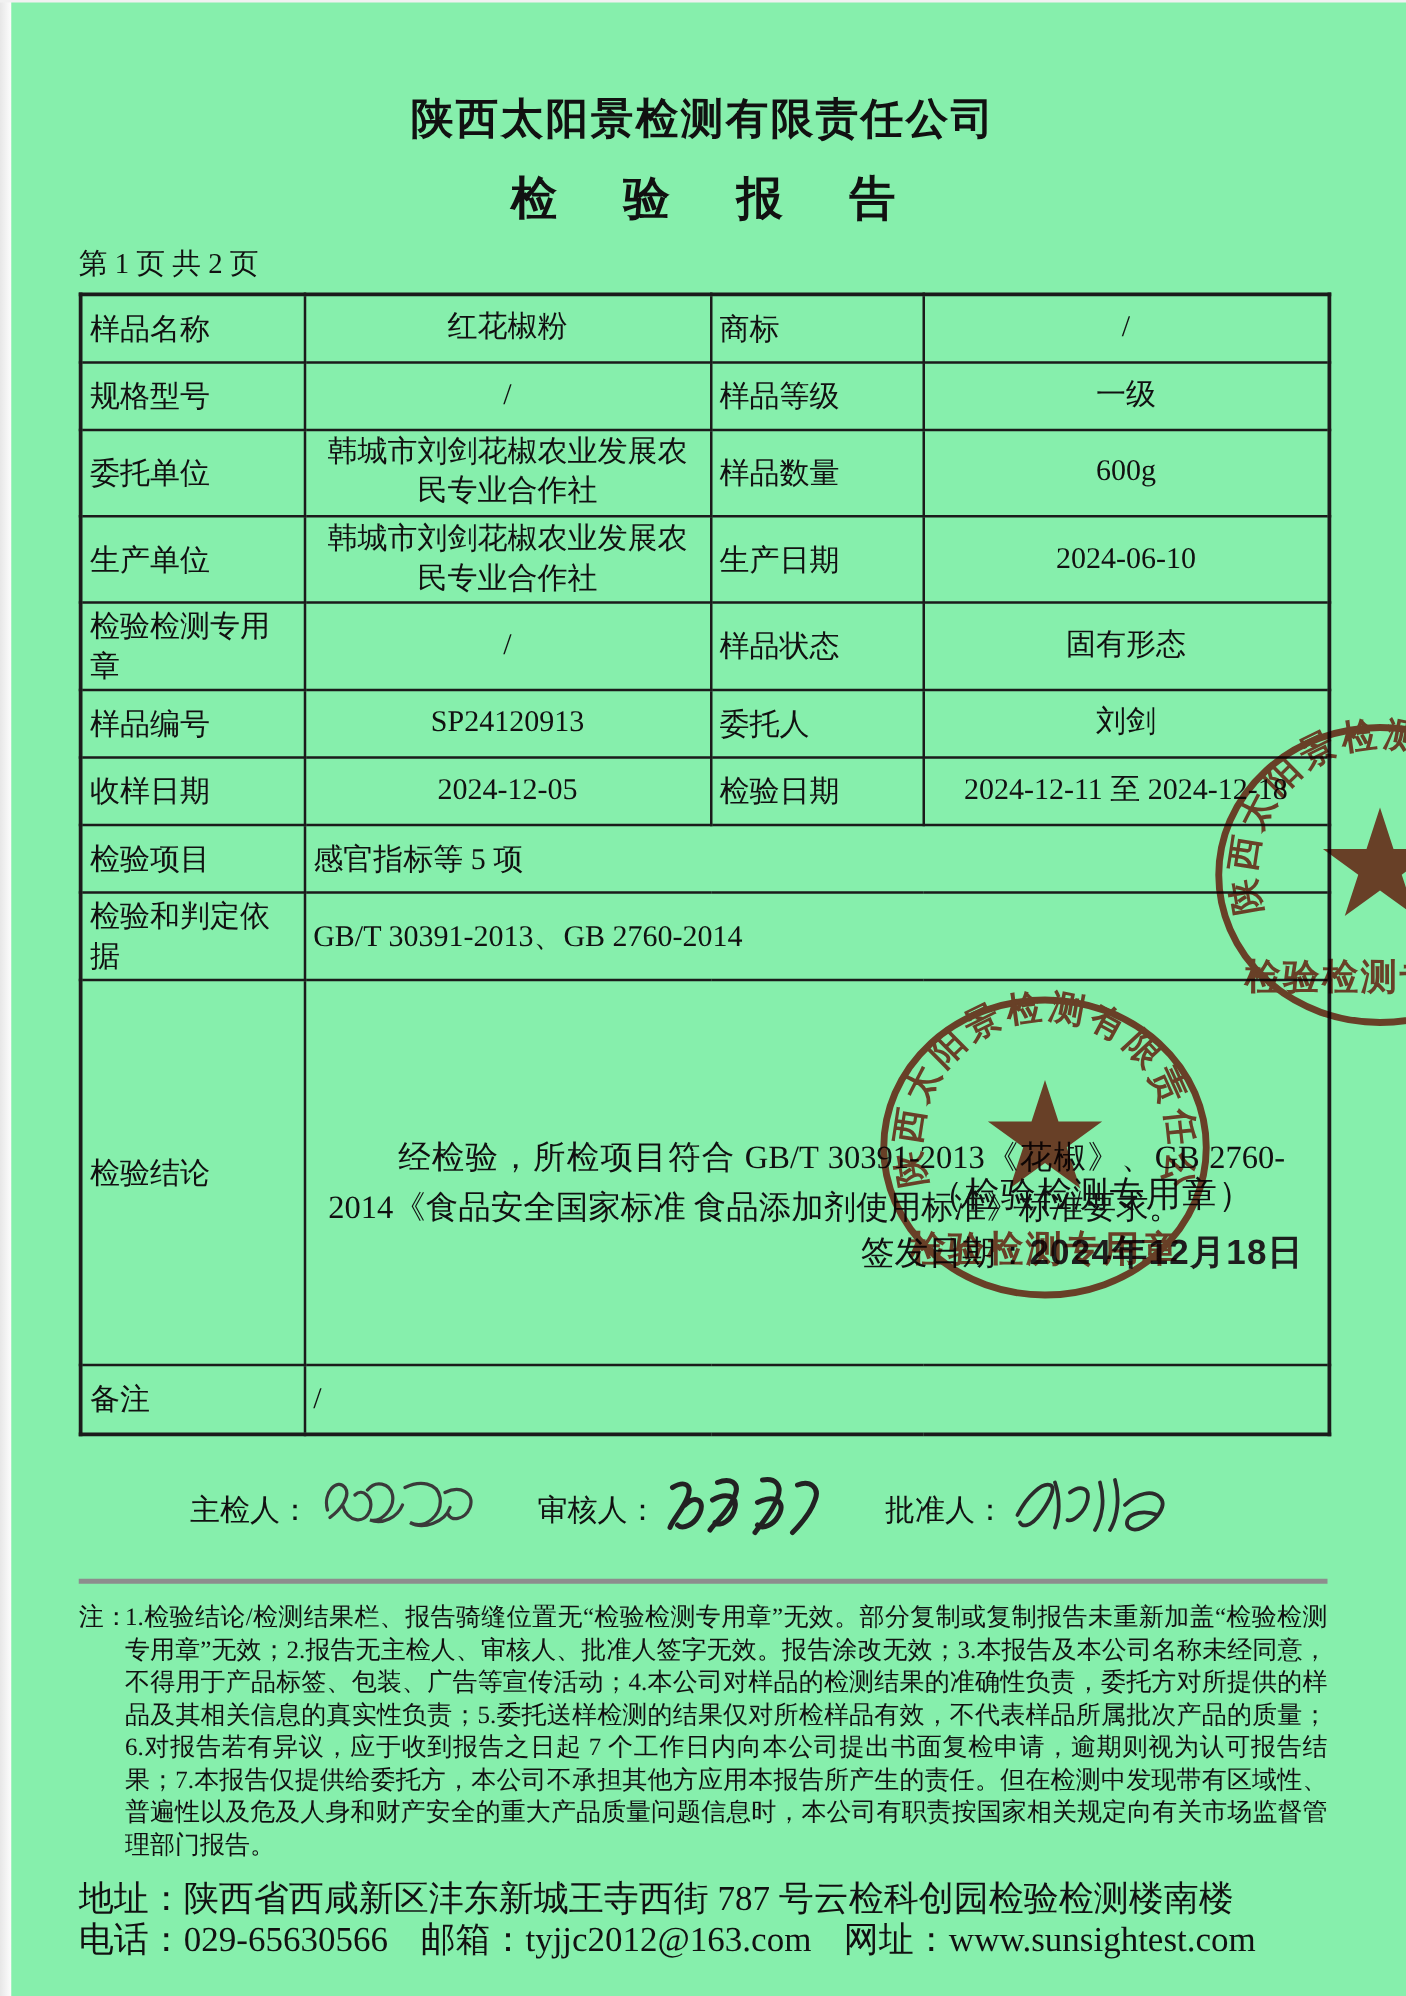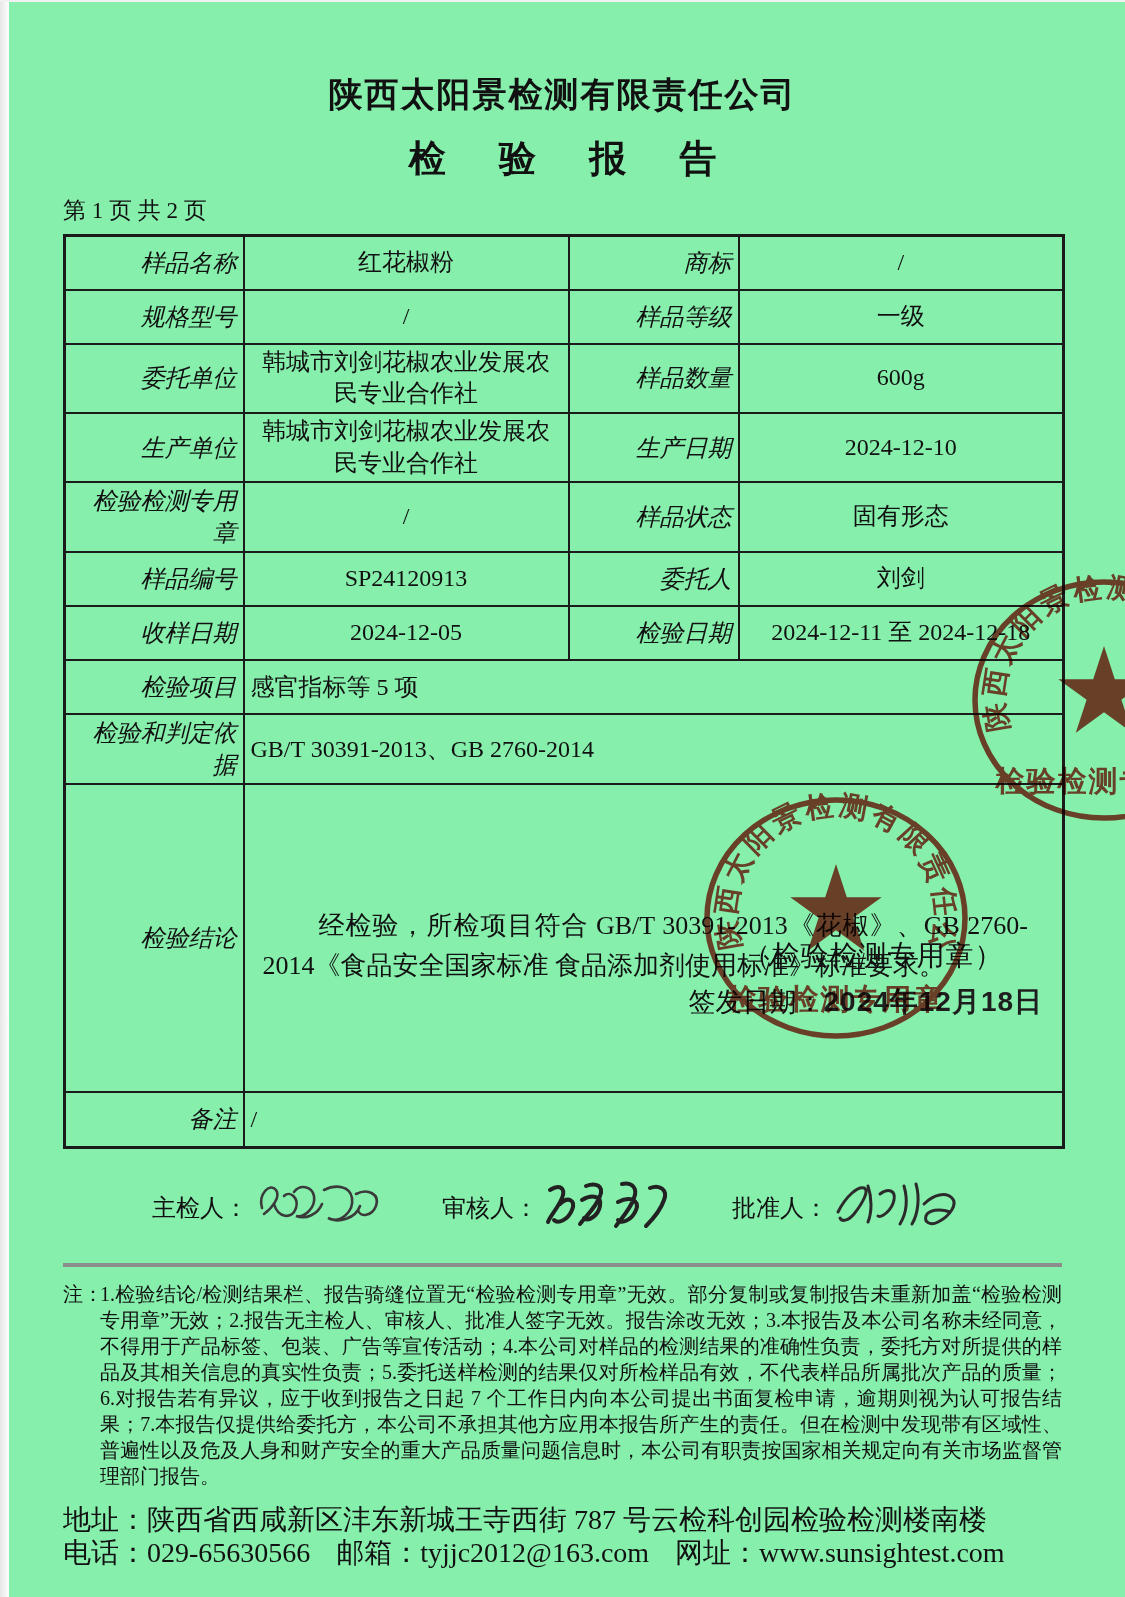--- a/index.html
+++ b/index.html
@@ -27,7 +27,7 @@
     border:3px solid #1b1b1b;
   }
   table.report td{border:2px solid #1b1b1b;font-size:24px;padding:2px 6px;vertical-align:middle;}
-  td.lbl{text-align:right;font-style:italic;}
+  td.lbl{text-align:left;}
   td.val{text-align:center;line-height:1.32;}
   td.val-left{text-align:left;padding-left:12px;}
   tr.h54{height:54px;} tr.h63{height:63px;} tr.h55{height:55px;} tr.h256{height:308px;}

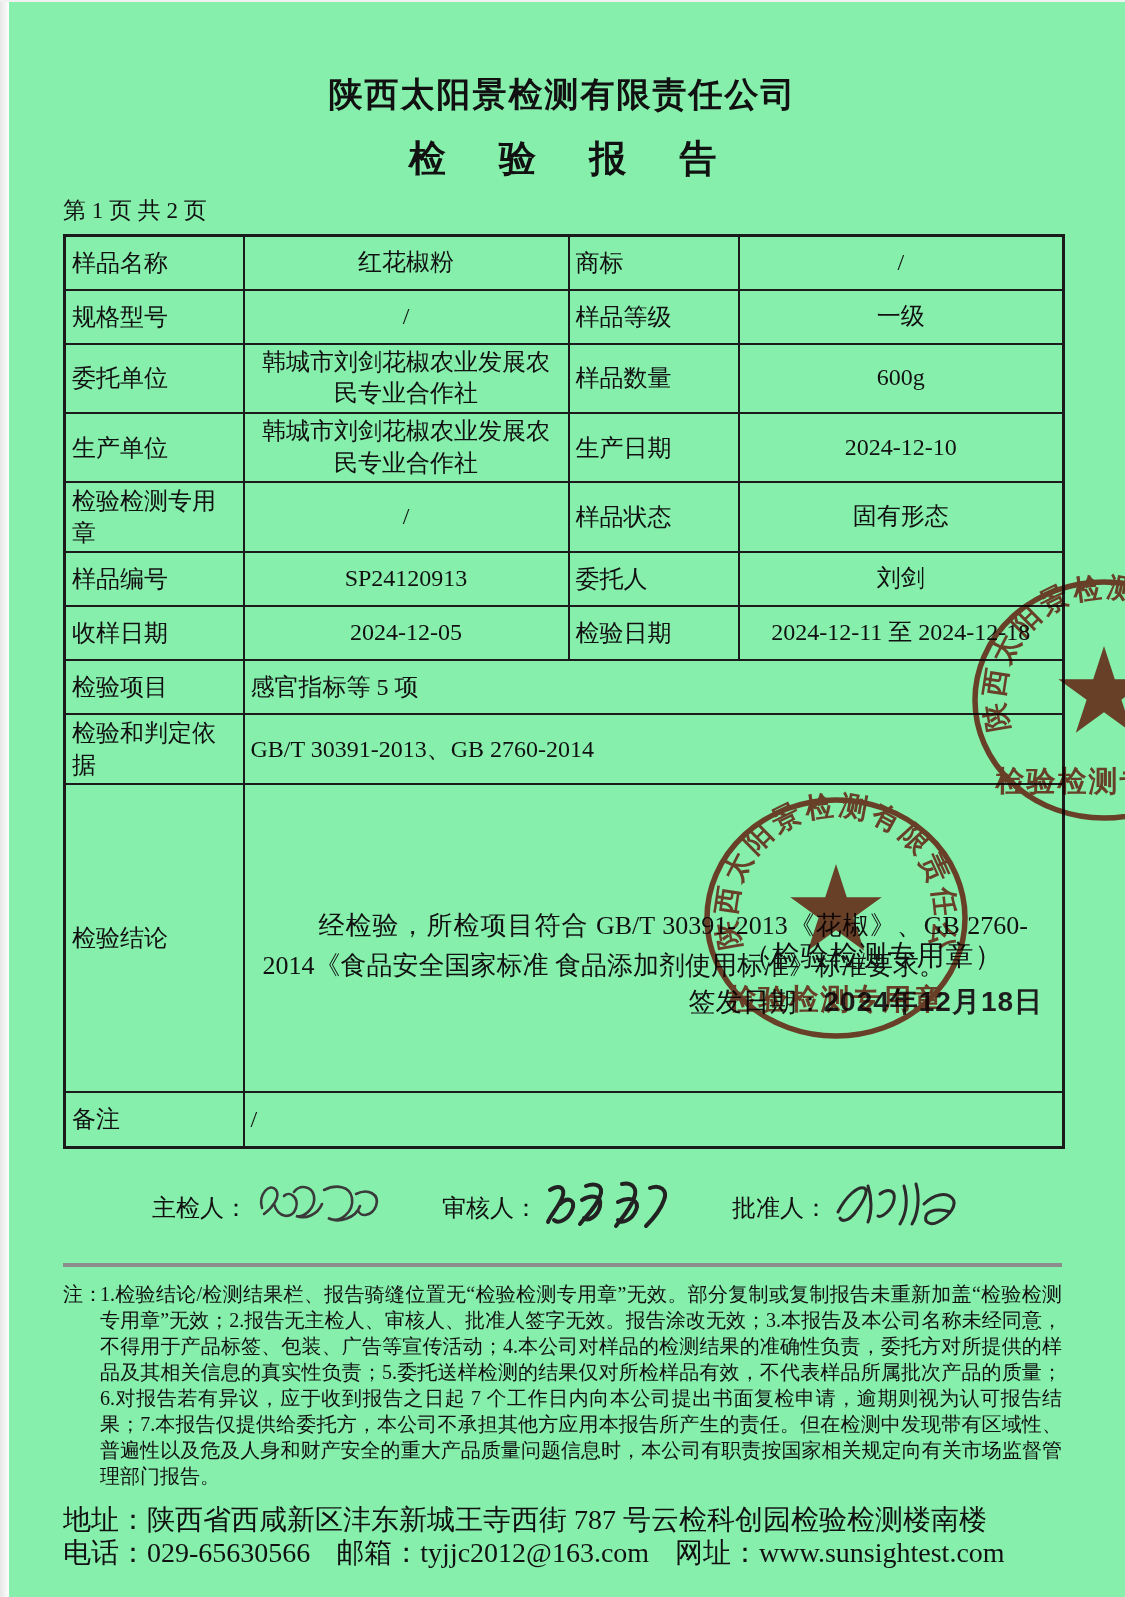--- a/index.html
+++ b/index.html
@@ -100,7 +100,7 @@
       <td class="lbl">生产单位</td>
       <td class="val">韩城市刘剑花椒农业发展农民专业合作社</td>
       <td class="lbl">生产日期</td>
-      <td class="val">2024-12-10</td>
+      <td class="val">2024-06-10</td>
     </tr>
     <tr class="h54">
       <td class="lbl">检验检测专用章</td>

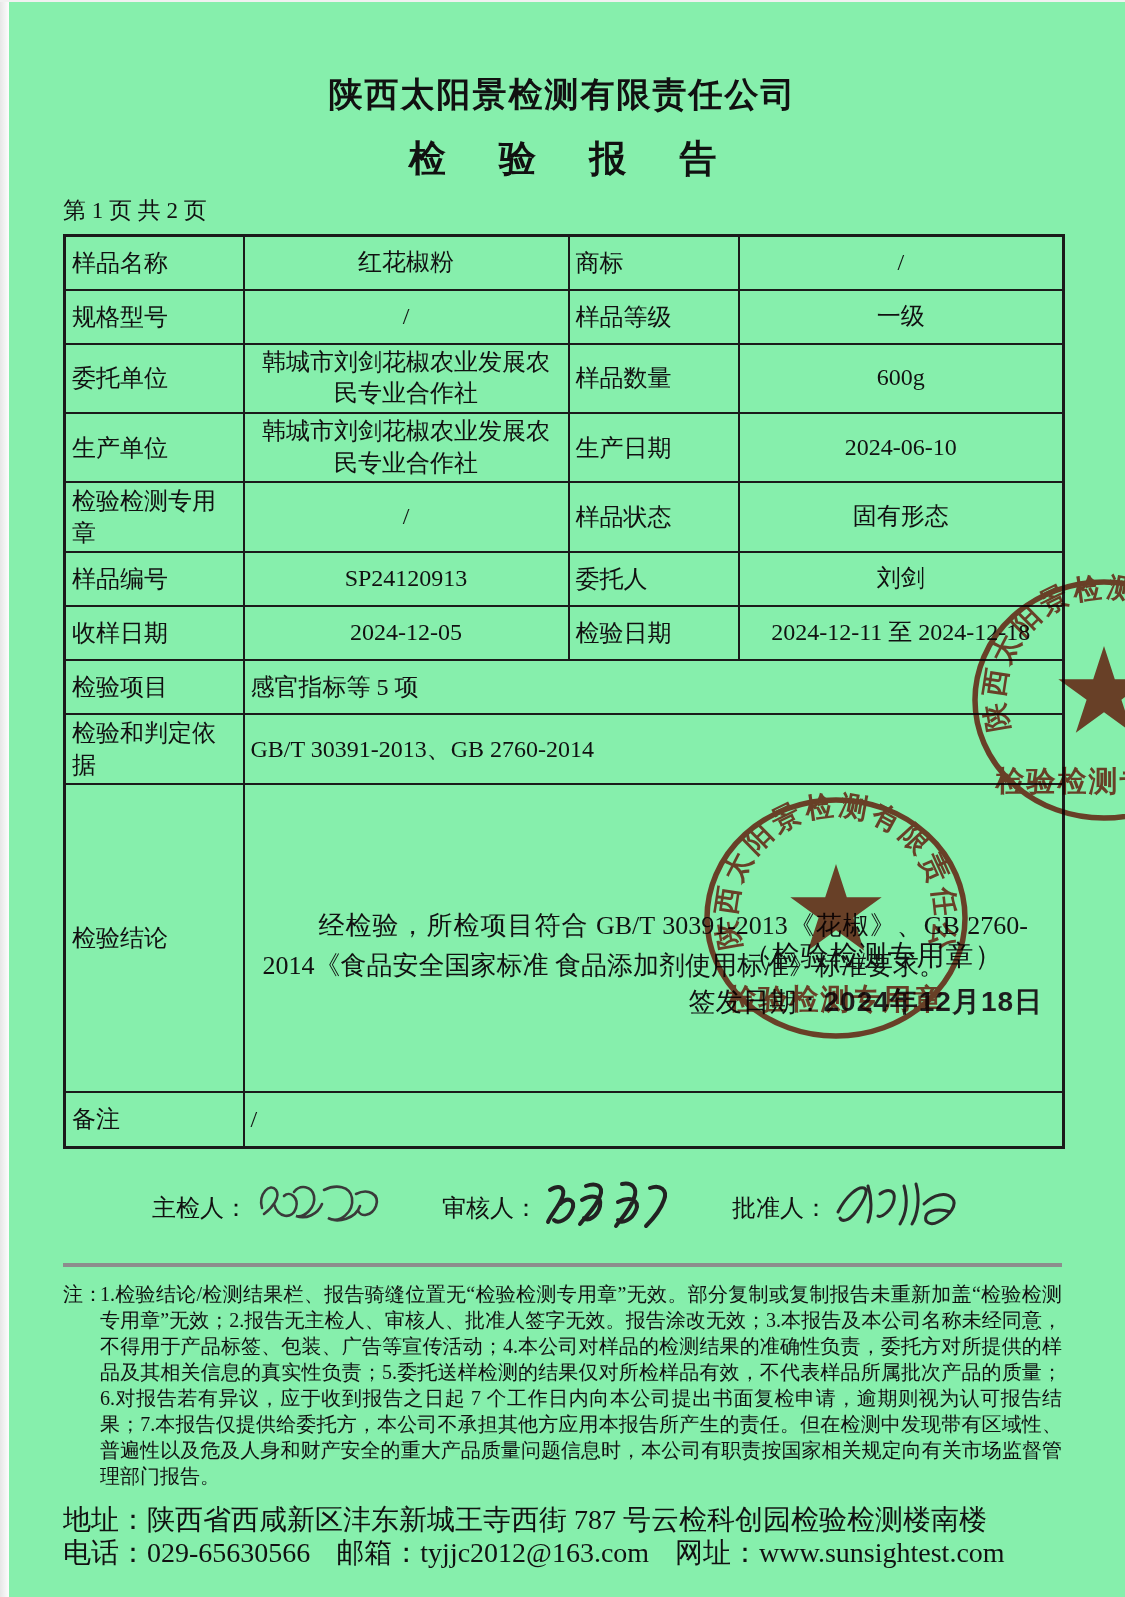--- a/index.html
+++ b/index.html
@@ -38,7 +38,7 @@
   .issue-line{position:absolute;left:444px;top:198px;font-size:27px;white-space:nowrap;}
   .date-sans{font-family:"Liberation Sans","DejaVu Sans",sans-serif;font-size:28px;font-weight:700;color:#1e1e1e;letter-spacing:1px;}
 
-  .sigs{margin:24px 63px 0;width:999px;display:flex;padding-left:89px;box-sizing:border-box;gap:44px;align-items:center;height:70px;}
+  .sigs{margin:24px 63px 0;width:999px;display:flex;padding-left:89px;box-sizing:border-box;gap:32px;align-items:center;height:70px;}
   .sig-group{display:flex;align-items:center;white-space:nowrap;}
   .sig-group .sig-label{font-size:24px;}
   .sig-group svg{margin-top:-8px;}

